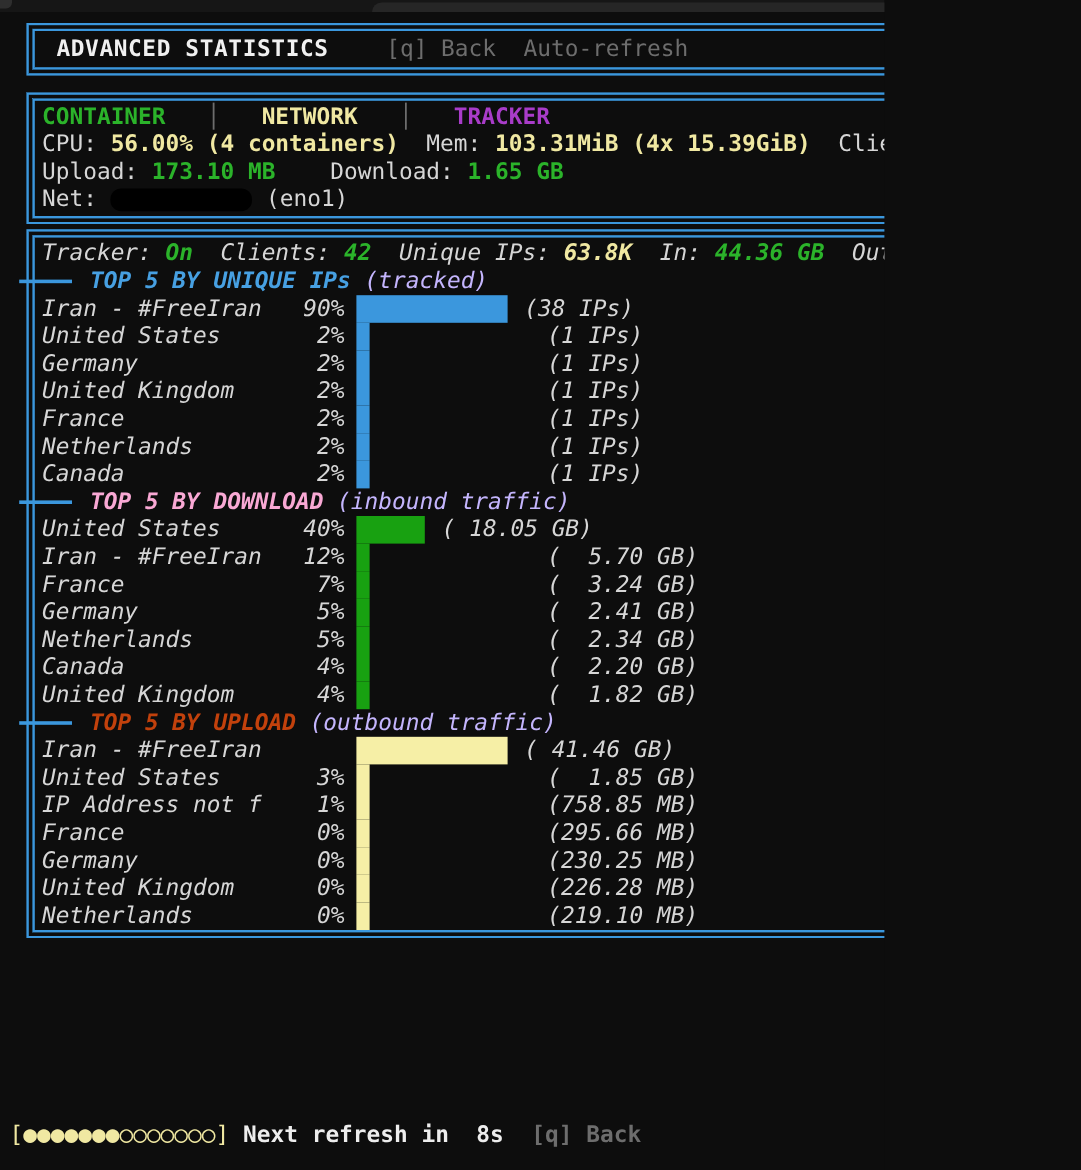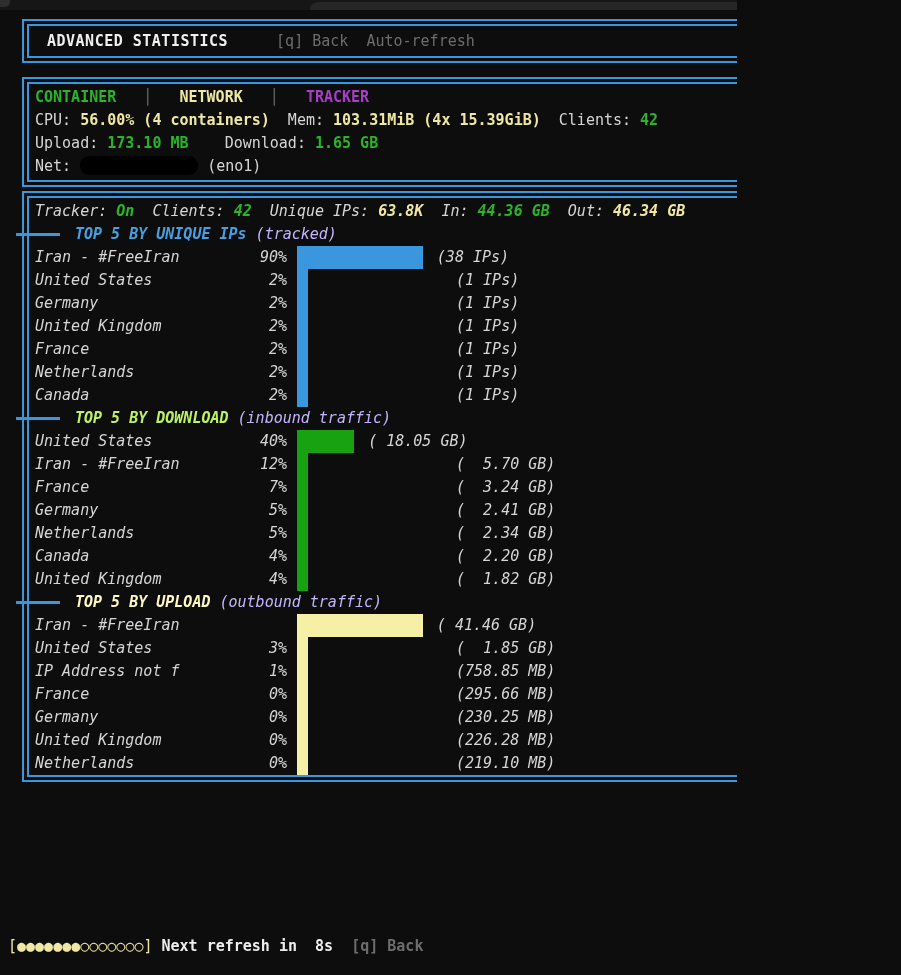--- a/index.html
+++ b/index.html
@@ -6,7 +6,7 @@
   #screen{
     position:relative;width:737px;height:975px;overflow:hidden;background:#0d0d0d;
     font-family:"DejaVu Sans Mono","Liberation Mono",monospace;
-    font-size:15px;line-height:23px;color:#d6d6d6;
+    font-size:19px;line-height:23px;color:#d6d6d6;
   }
   
   .top-strip{position:absolute;top:0;left:0;width:901px;height:10px;background:#161616;}

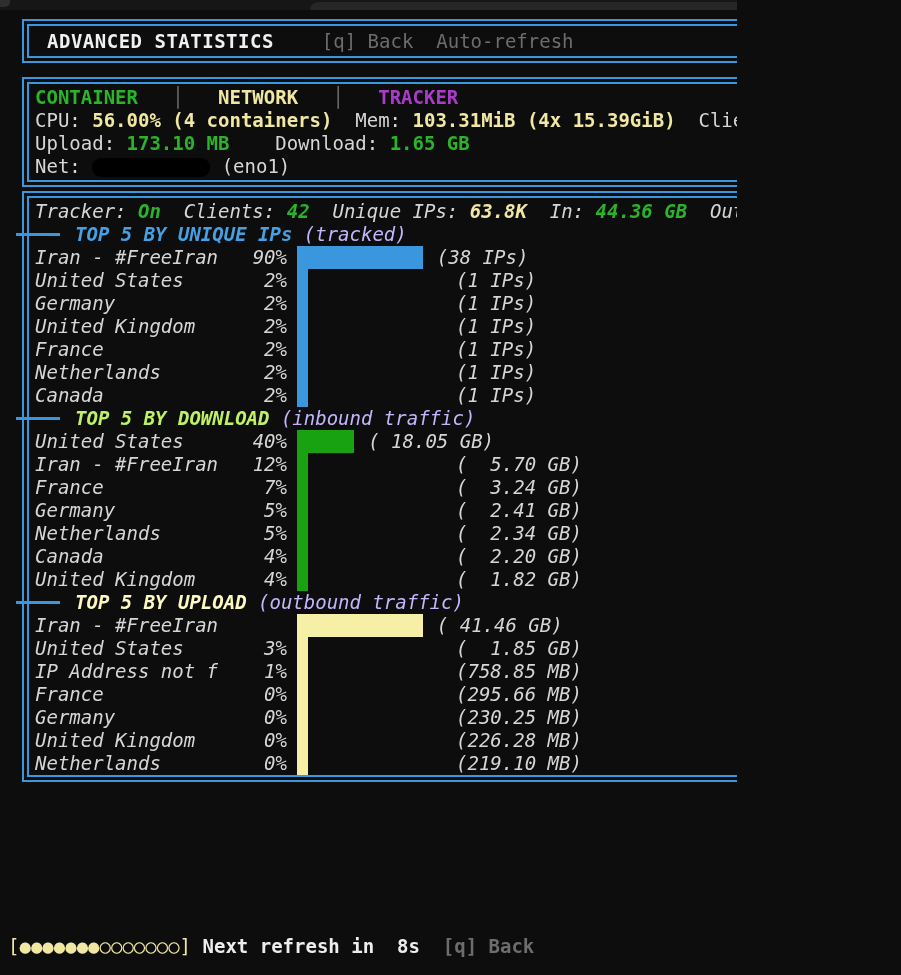--- a/index.html
+++ b/index.html
@@ -107,7 +107,7 @@
           <div class="bar" style="width: 11.44px; background: rgb(59, 151, 221);"></div>
           <span class="val" style="left: 427px;">(1 IPs)</span>
         </div>
-        <div class="chart-header"><div class="hline"></div><span class="chart-title" style="color: #bef264;">TOP 5 BY DOWNLOAD</span><span class="chart-sub"> (inbound traffic)</span></div>
+        <div class="chart-header"><div class="hline"></div><span class="chart-title" style="color: #f9a8d4;">TOP 5 BY DOWNLOAD</span><span class="chart-sub"> (inbound traffic)</span></div>
         <div class="crow">
           <span class="lbl">United States</span>
           <span class="pct">40%</span>

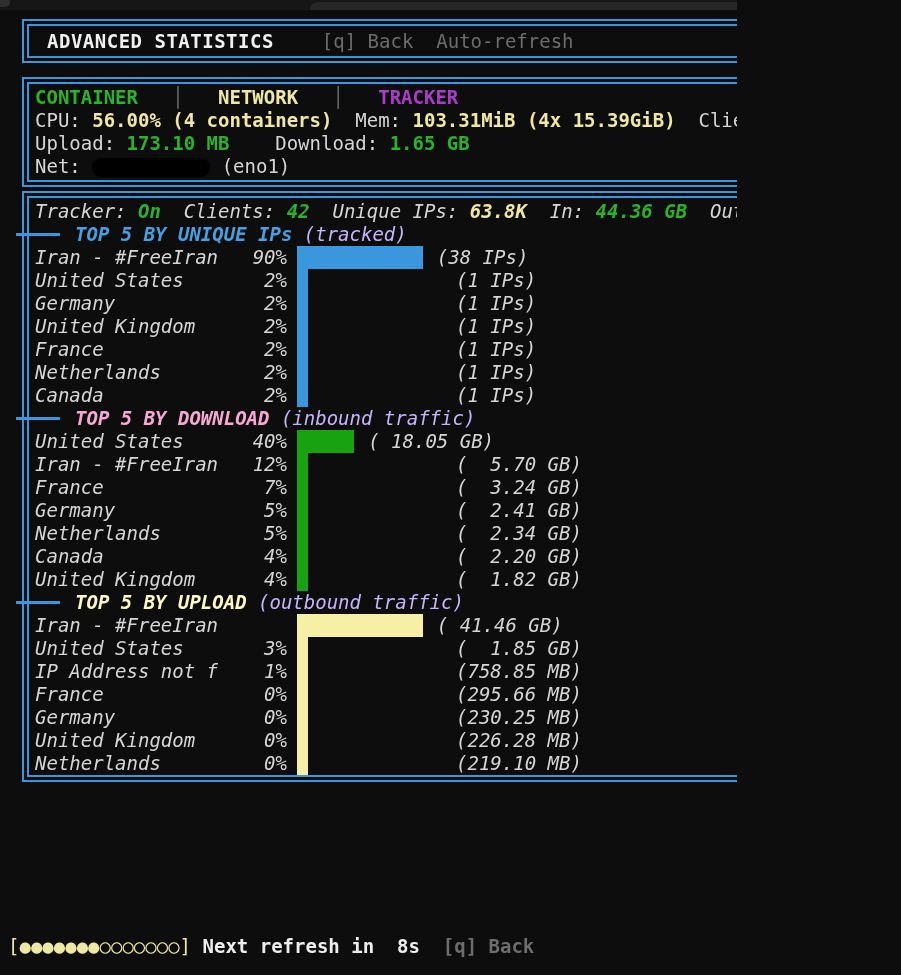--- a/index.html
+++ b/index.html
@@ -150,7 +150,7 @@
           <div class="bar" style="width: 11.44px; background: rgb(24, 161, 17);"></div>
           <span class="val" style="left: 427px;">(  1.82 GB)</span>
         </div>
-        <div class="chart-header"><div class="hline"></div><span class="chart-title" style="color: #fef9c3;">TOP 5 BY UPLOAD</span><span class="chart-sub"> (outbound traffic)</span></div>
+        <div class="chart-header"><div class="hline"></div><span class="chart-title" style="color: #c2410c;">TOP 5 BY UPLOAD</span><span class="chart-sub"> (outbound traffic)</span></div>
         <div class="crow">
           <span class="lbl">Iran - #FreeIran</span>
           <div class="bar" style="width: 125.84px; background: rgb(246, 239, 166);"></div>

